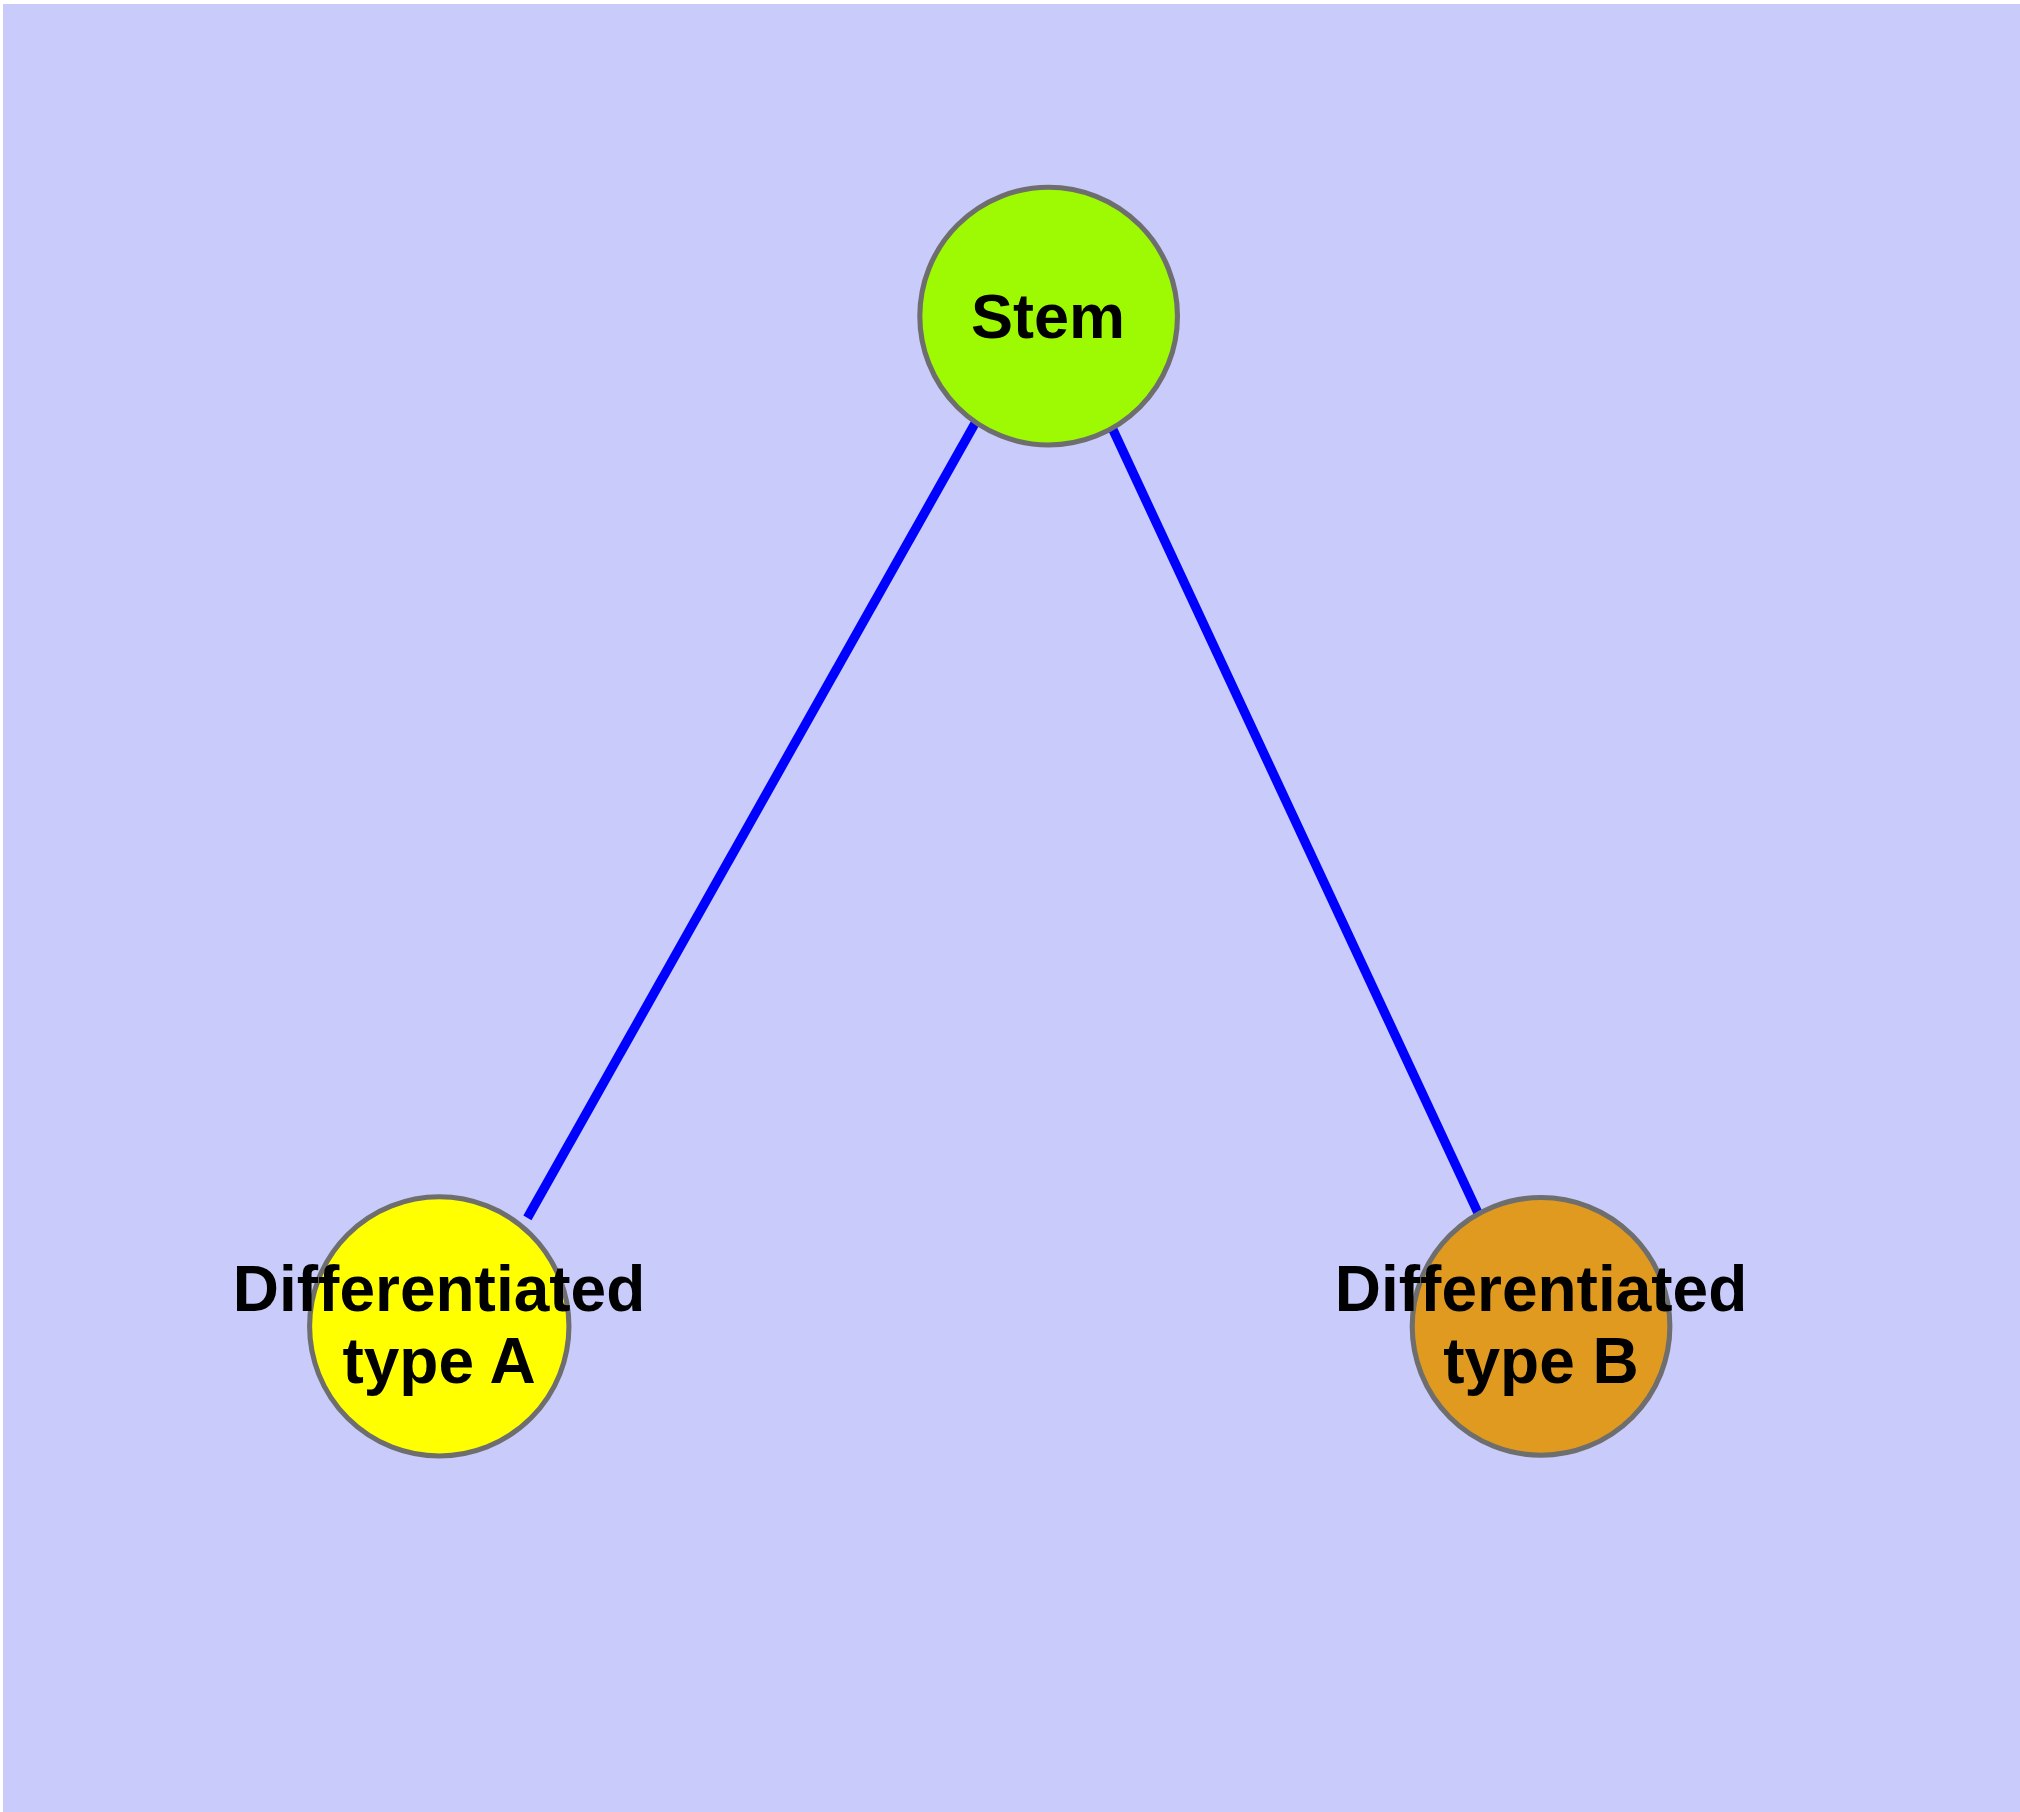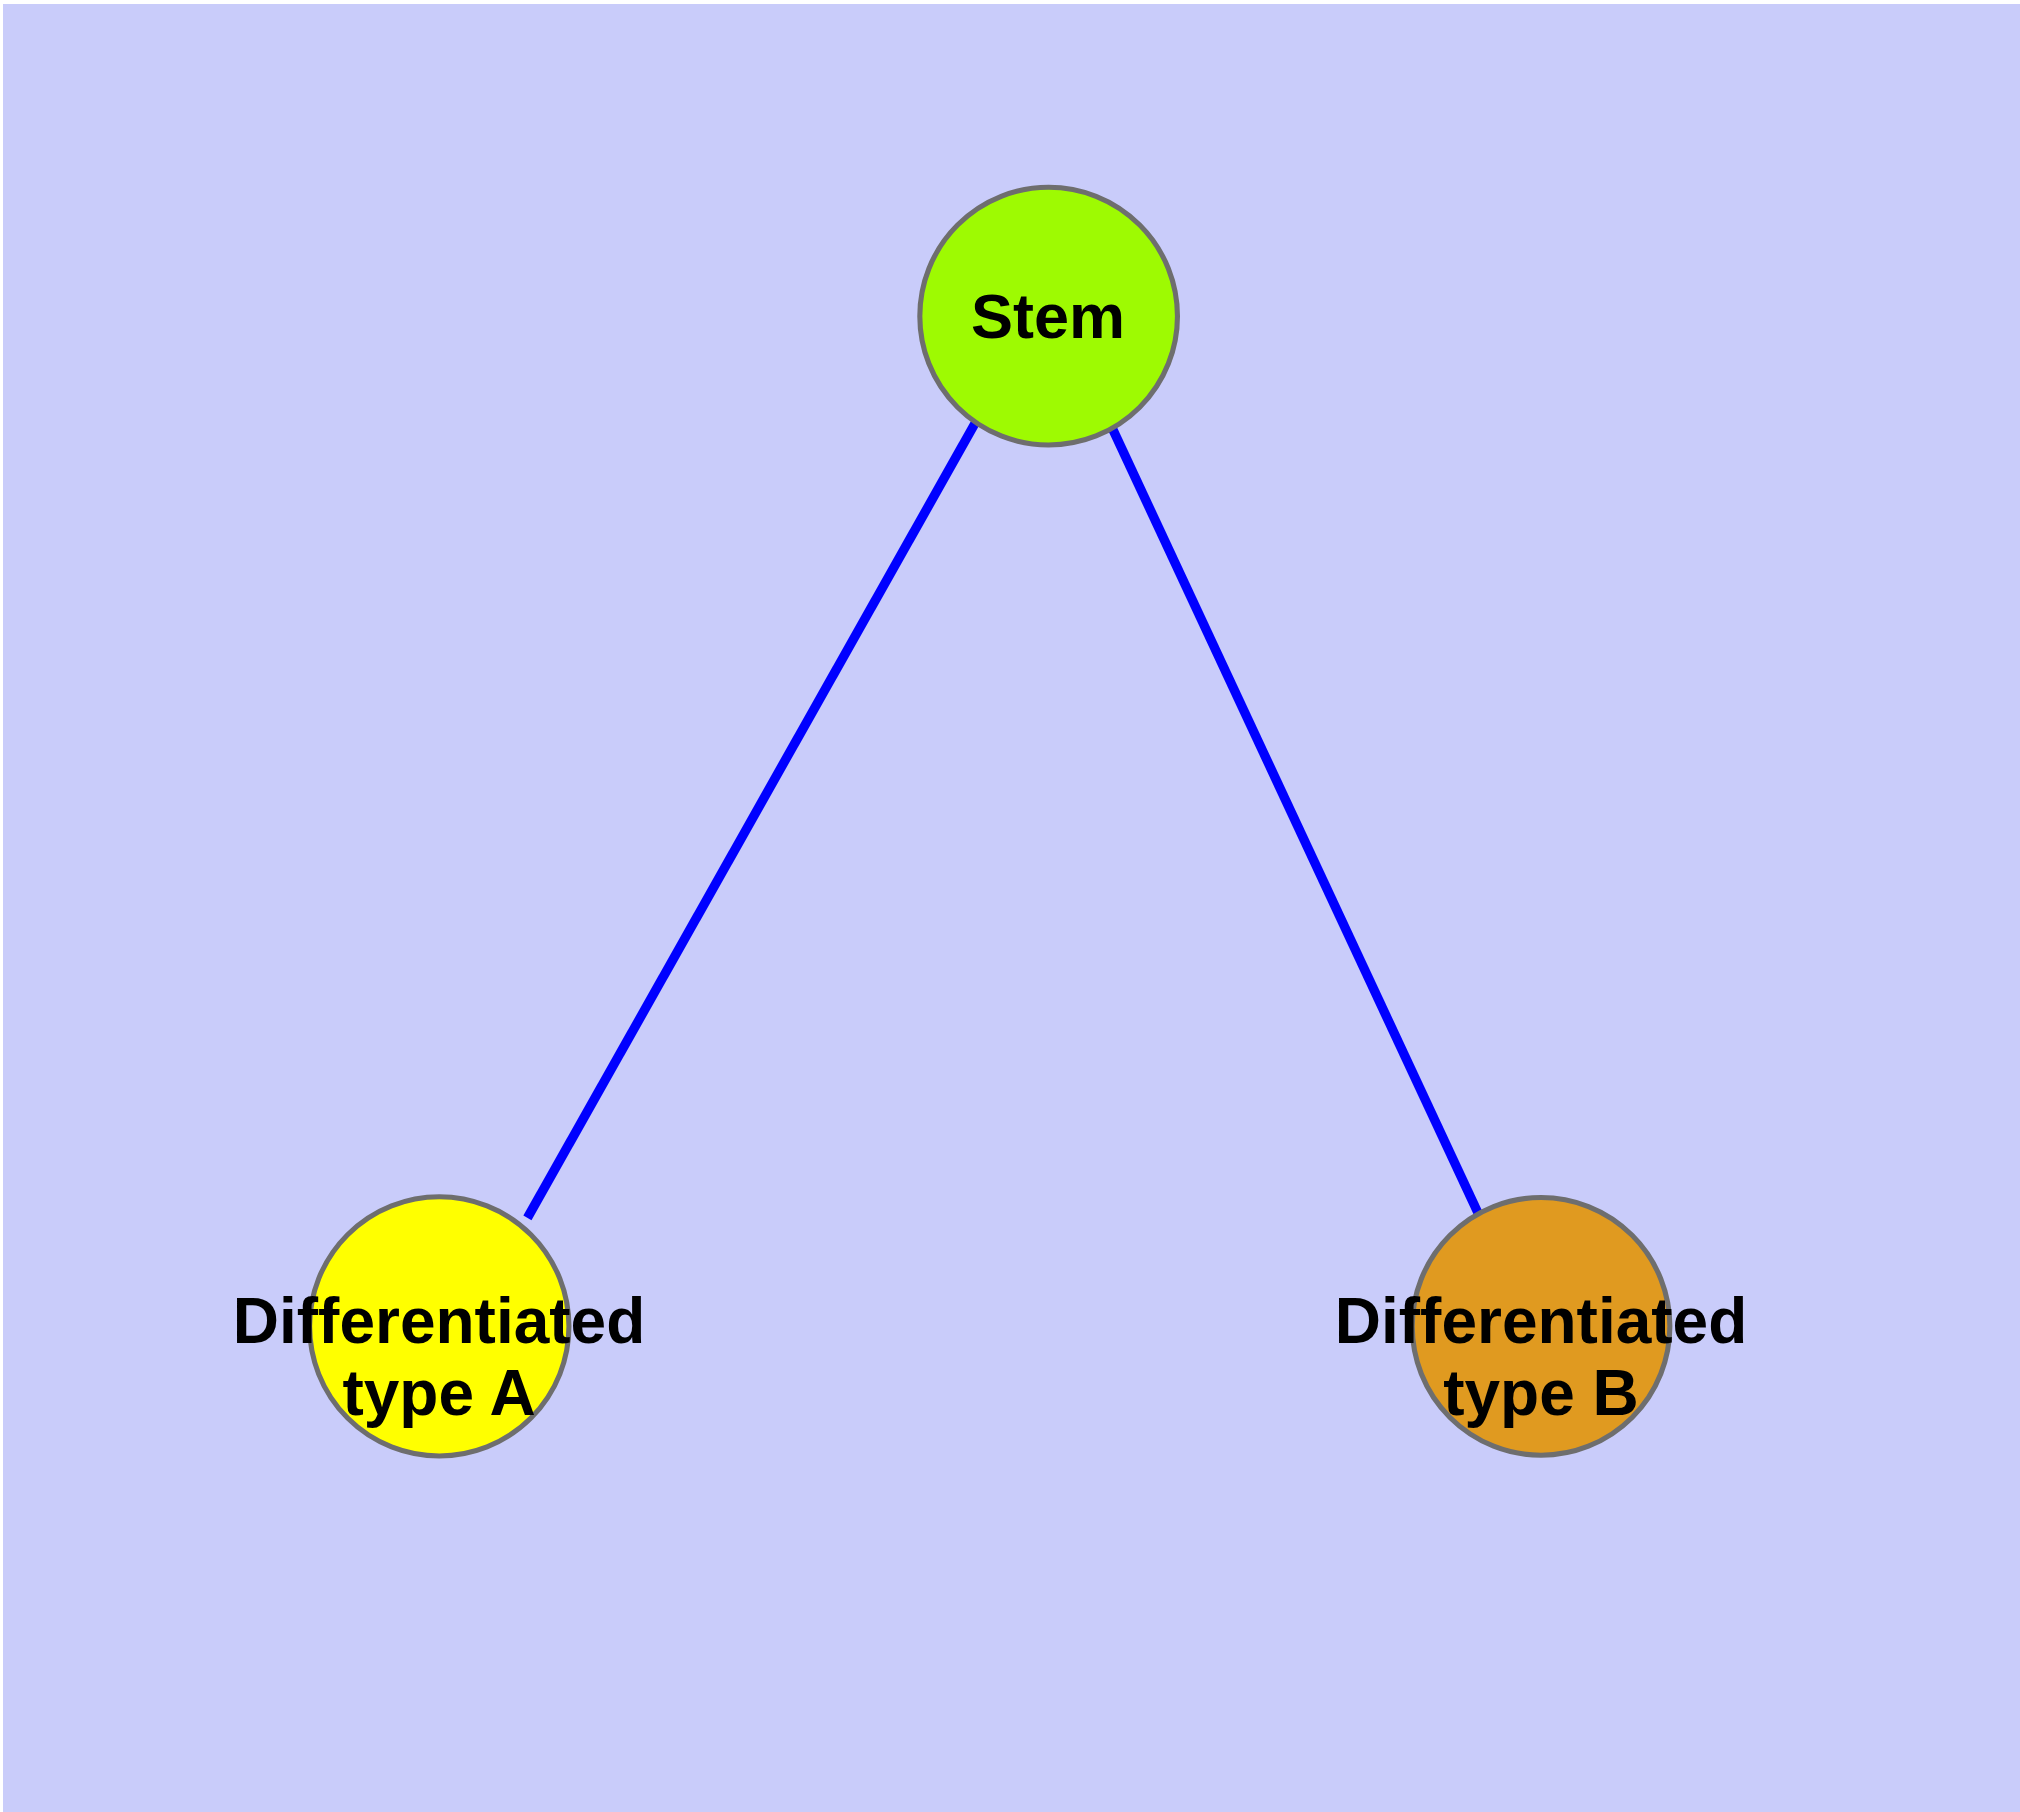--- a/index.html
+++ b/index.html
@@ -47,7 +47,7 @@
     transform: translate(-50%, -50%);
   }
   .label-stem   { font-size: 63px; }
-  .label-diff   { font-size: 64px; margin-top: 32px; }
+  .label-diff   { font-size: 64px; }
 </style>
 </head>
 <body>

